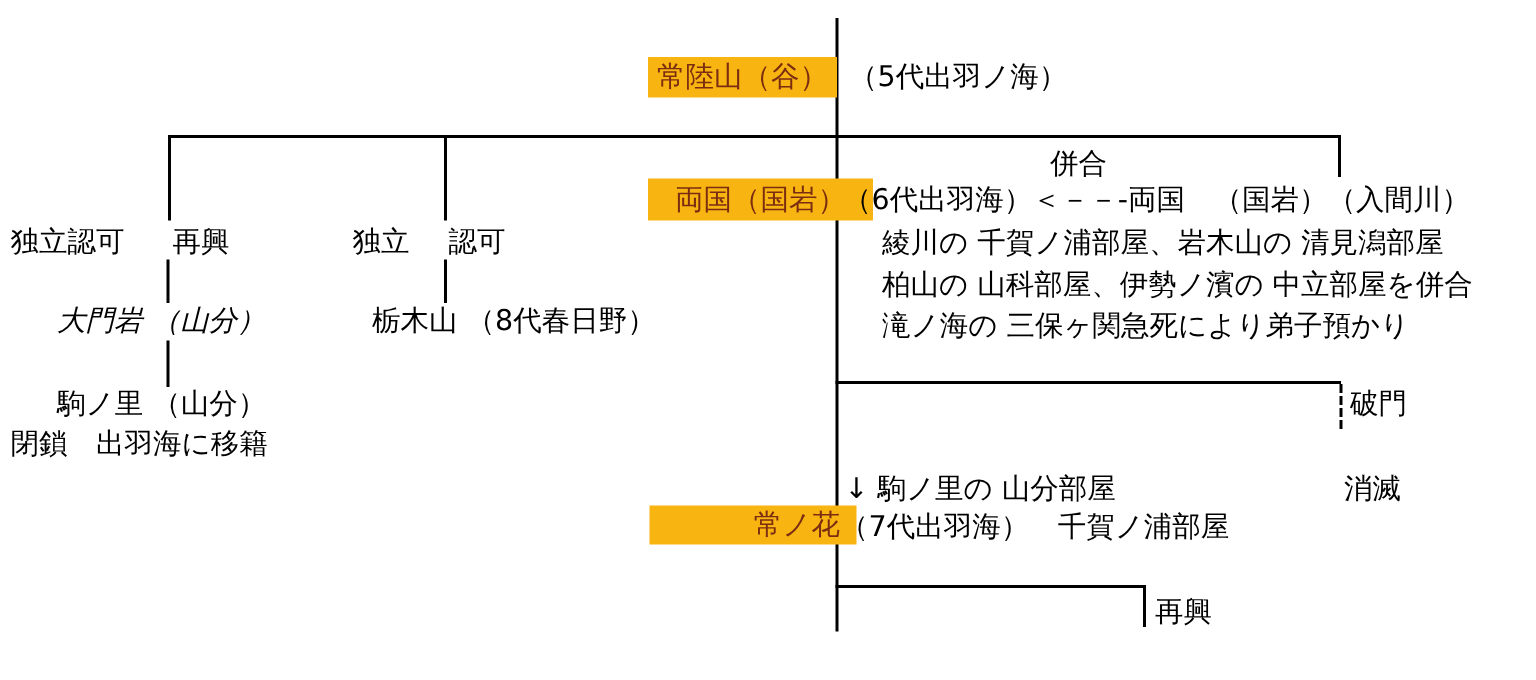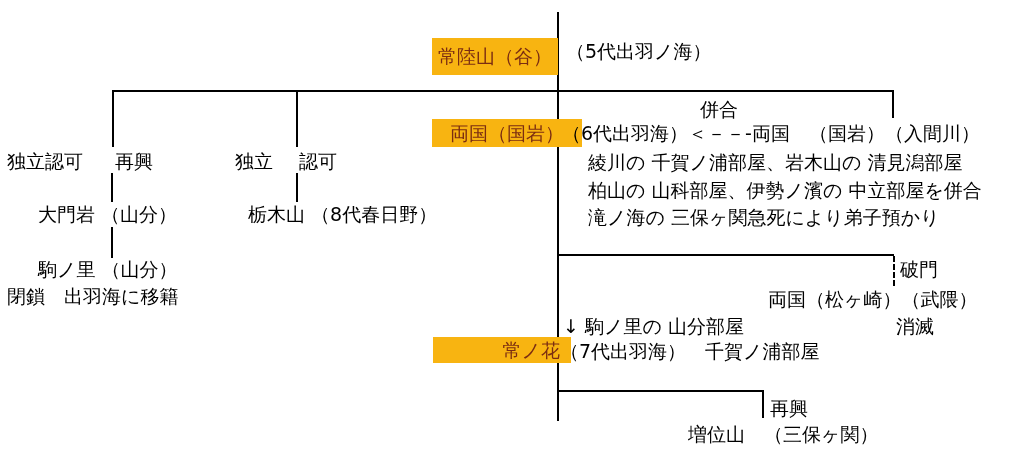--- a/index.html
+++ b/index.html
@@ -72,7 +72,7 @@
   <div class="hline" style="left:557px; top:390px; width:207px;"></div>
   <div class="vline" style="left:762px; top:390px; height:28px;"></div>
 
-  <div class="node" style="left:432px; top:38px;  width:126px; height:37px;">常陸山（谷）</div>
+  <div class="node" style="left:432px; top:38px;  width:126px; height:27px;">常陸山（谷）</div>
   <div class="node" style="left:432px; top:119px; width:150px; height:28px;">両国（国岩）</div>
   <div class="node right-align" style="left:433px; top:337px; width:138px; height:26px;">常ノ花</div>
 

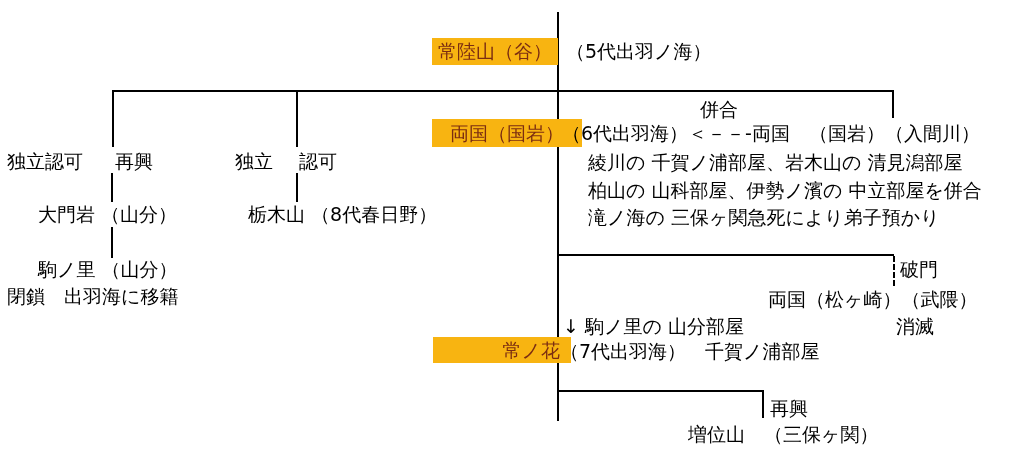--- a/index.html
+++ b/index.html
@@ -86,7 +86,7 @@
   <div class="t" style="left:115px; top:150px;">再興</div>
   <div class="t" style="left:235px; top:150px;">独立</div>
   <div class="t" style="left:299px; top:150px;">認可</div>
-  <div class="t" style="left:38px;  top:203px;">大門岩 （山分）</div>
+  <div class="t" style="left:38px;  top:203px;font-style:italic;">大門岩 （山分）</div>
   <div class="t" style="left:228px; top:203px;margin-left:20px;">栃木山 （8代春日野）</div>
   <div class="t" style="left:38px;  top:258px;">駒ノ里 （山分）</div>
   <div class="t" style="left:7px;   top:285px;">閉鎖　出羽海に移籍</div>

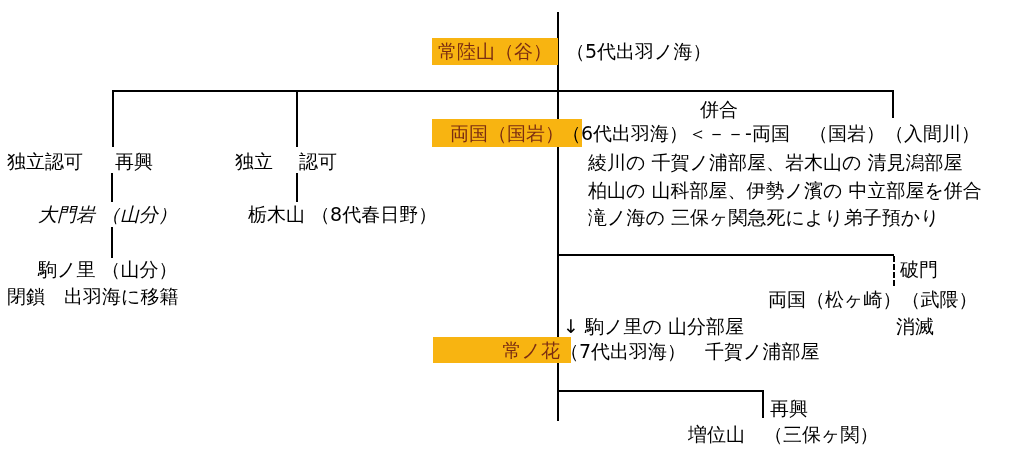--- a/index.html
+++ b/index.html
@@ -91,7 +91,6 @@
   <div class="t" style="left:38px;  top:258px;">駒ノ里 （山分）</div>
   <div class="t" style="left:7px;   top:285px;">閉鎖　出羽海に移籍</div>
   <div class="t" style="left:900px; top:258px;text-align:right;">破門</div>
-  <div class="t" style="left:768px; top:288px;">両国（松ヶ崎）（武隈）</div>
   <div class="t" style="left:896px; top:315px;">消滅</div>
   <div class="t" style="left:563px; top:315px;">↓ 駒ノ里の 山分部屋</div>
   <div class="t" style="left:560px; top:340px;">（7代出羽海）　千賀ノ浦部屋</div>

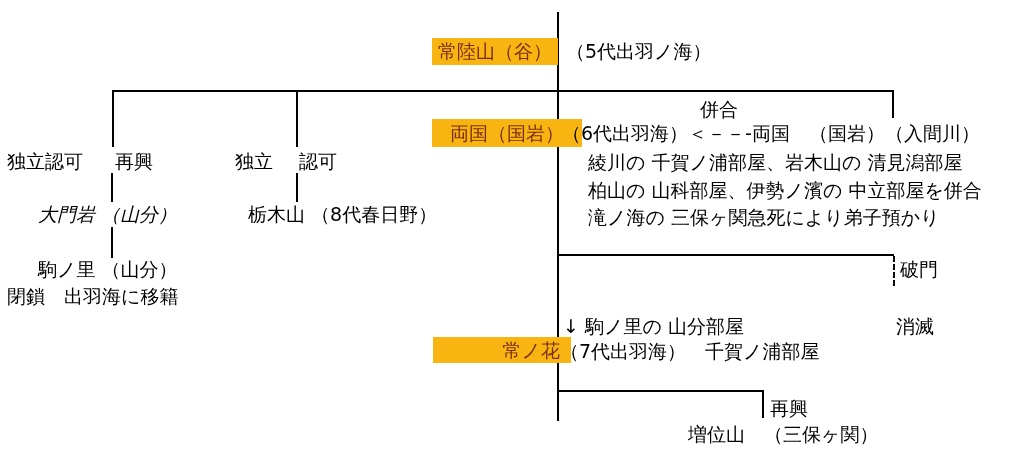--- a/index.html
+++ b/index.html
@@ -95,7 +95,6 @@
   <div class="t" style="left:563px; top:315px;">↓ 駒ノ里の 山分部屋</div>
   <div class="t" style="left:560px; top:340px;">（7代出羽海）　千賀ノ浦部屋</div>
   <div class="t" style="left:770px; top:397px;">再興</div>
-  <div class="t" style="left:688px; top:423px;">増位山　（三保ヶ関）</div>
 
 </div>
 

